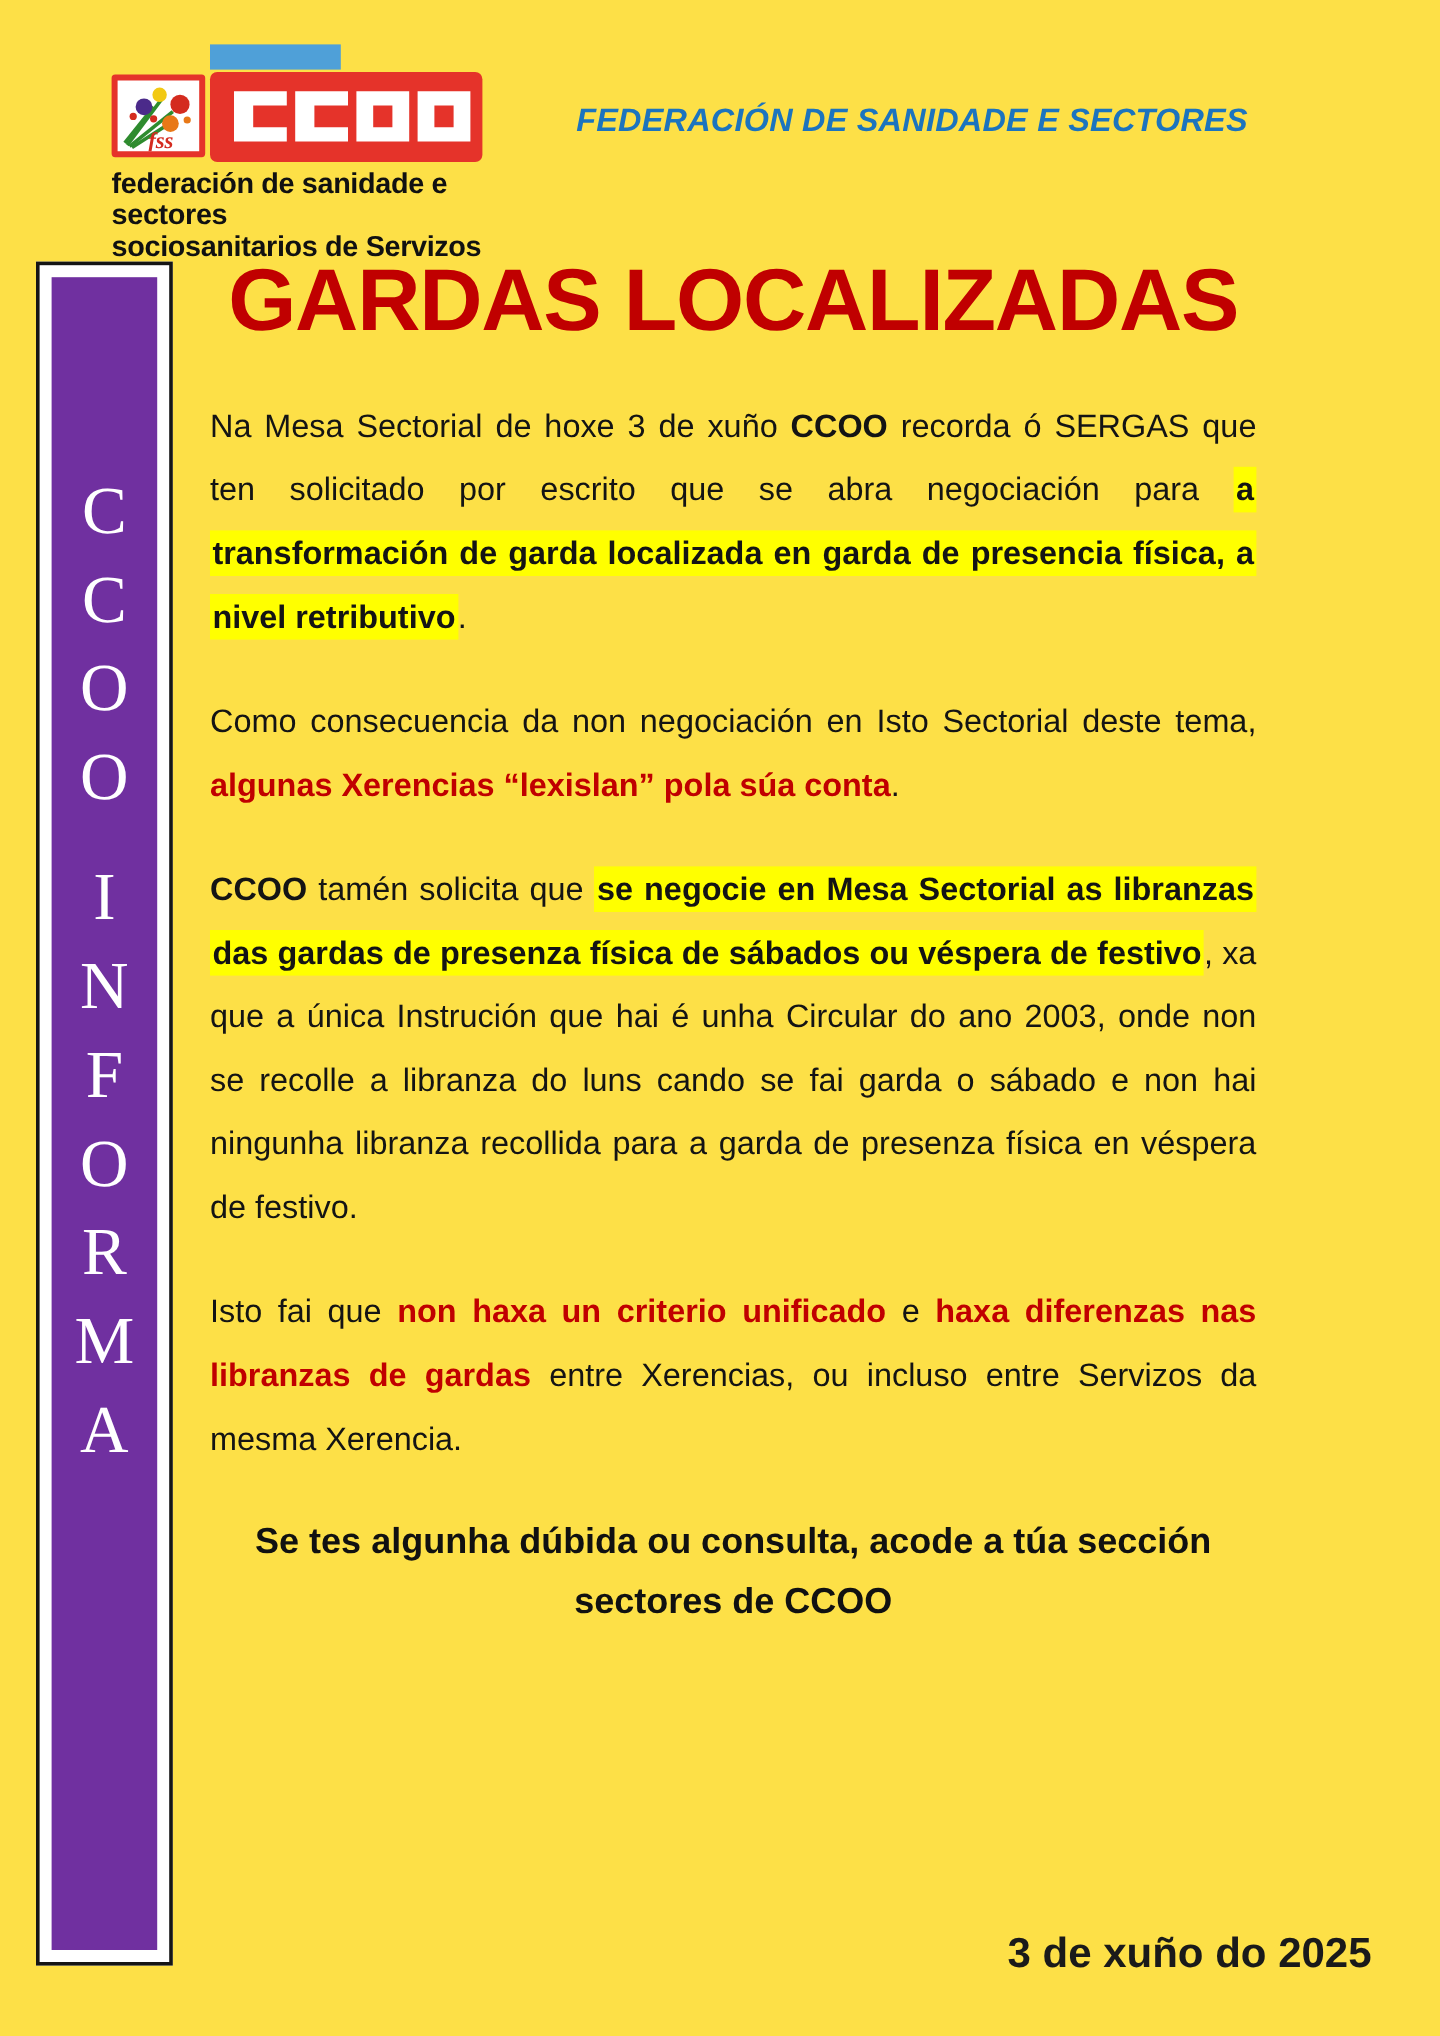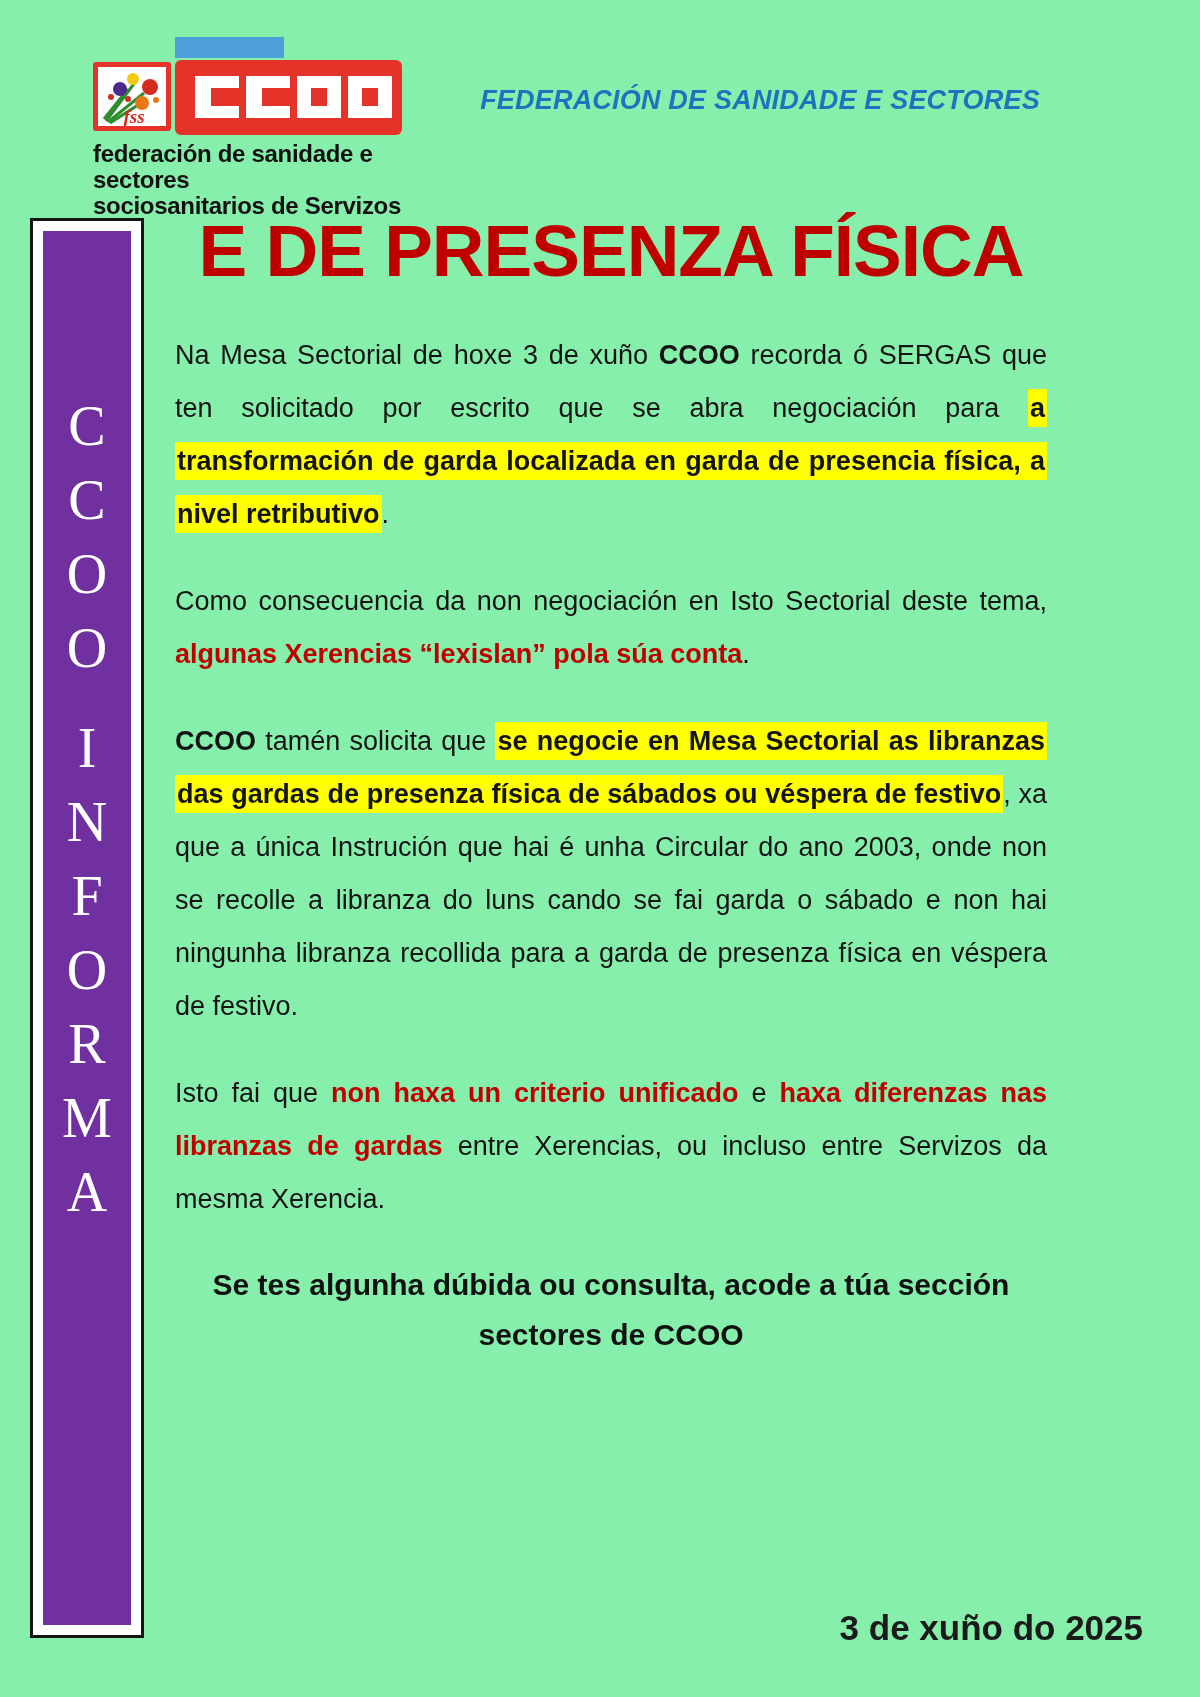--- a/index.html
+++ b/index.html
@@ -6,7 +6,7 @@
   html,body { background:#e8e8e8; }
   .page {
     position:relative; width:1200px; height:1697px; margin:0 auto;
-    background:#86efac; overflow:hidden;
+    background:#fde047; overflow:hidden;
     font-family:"Liberation Sans", sans-serif; color:#111;
   }
   

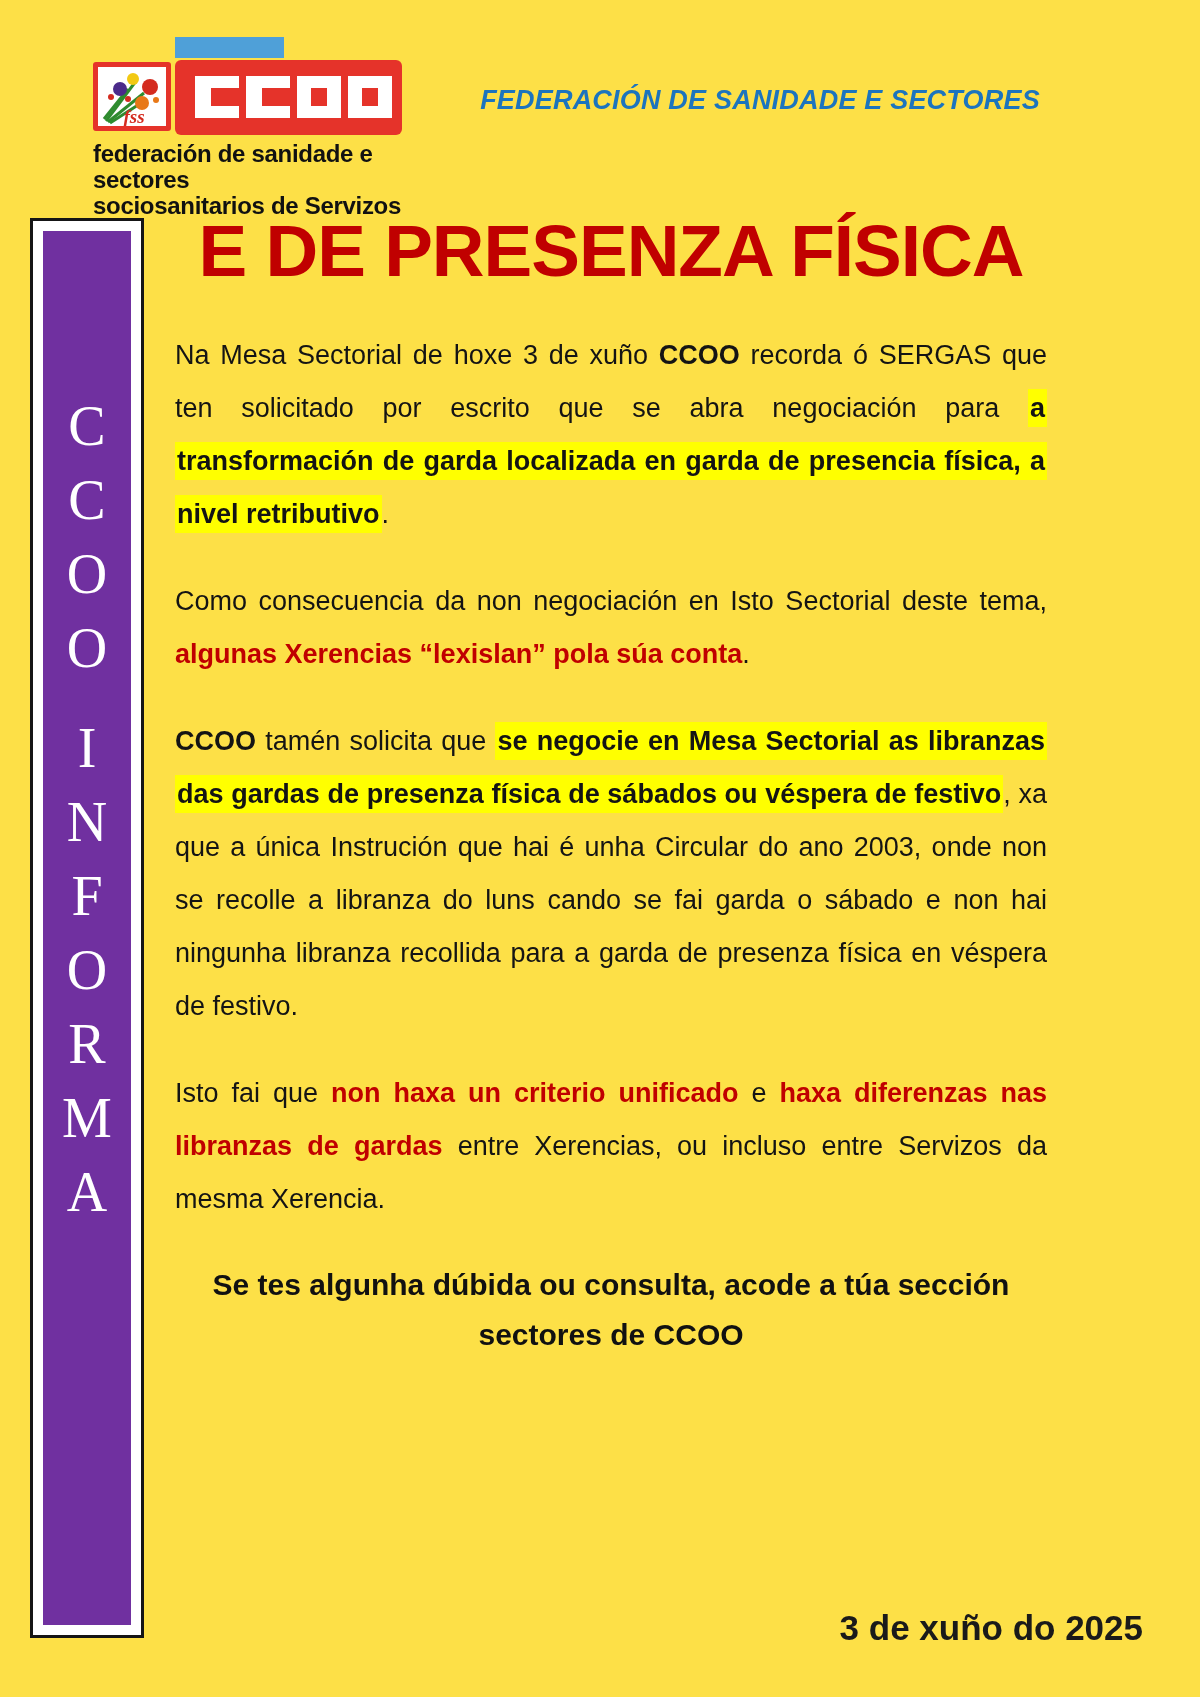--- a/index.html
+++ b/index.html
@@ -128,6 +128,7 @@
 
   <div class="content">
     <div class="doc-title">
+      <div>GARDAS LOCALIZADAS</div>
       <div>E DE PRESENZA FÍSICA</div>
     </div>
 

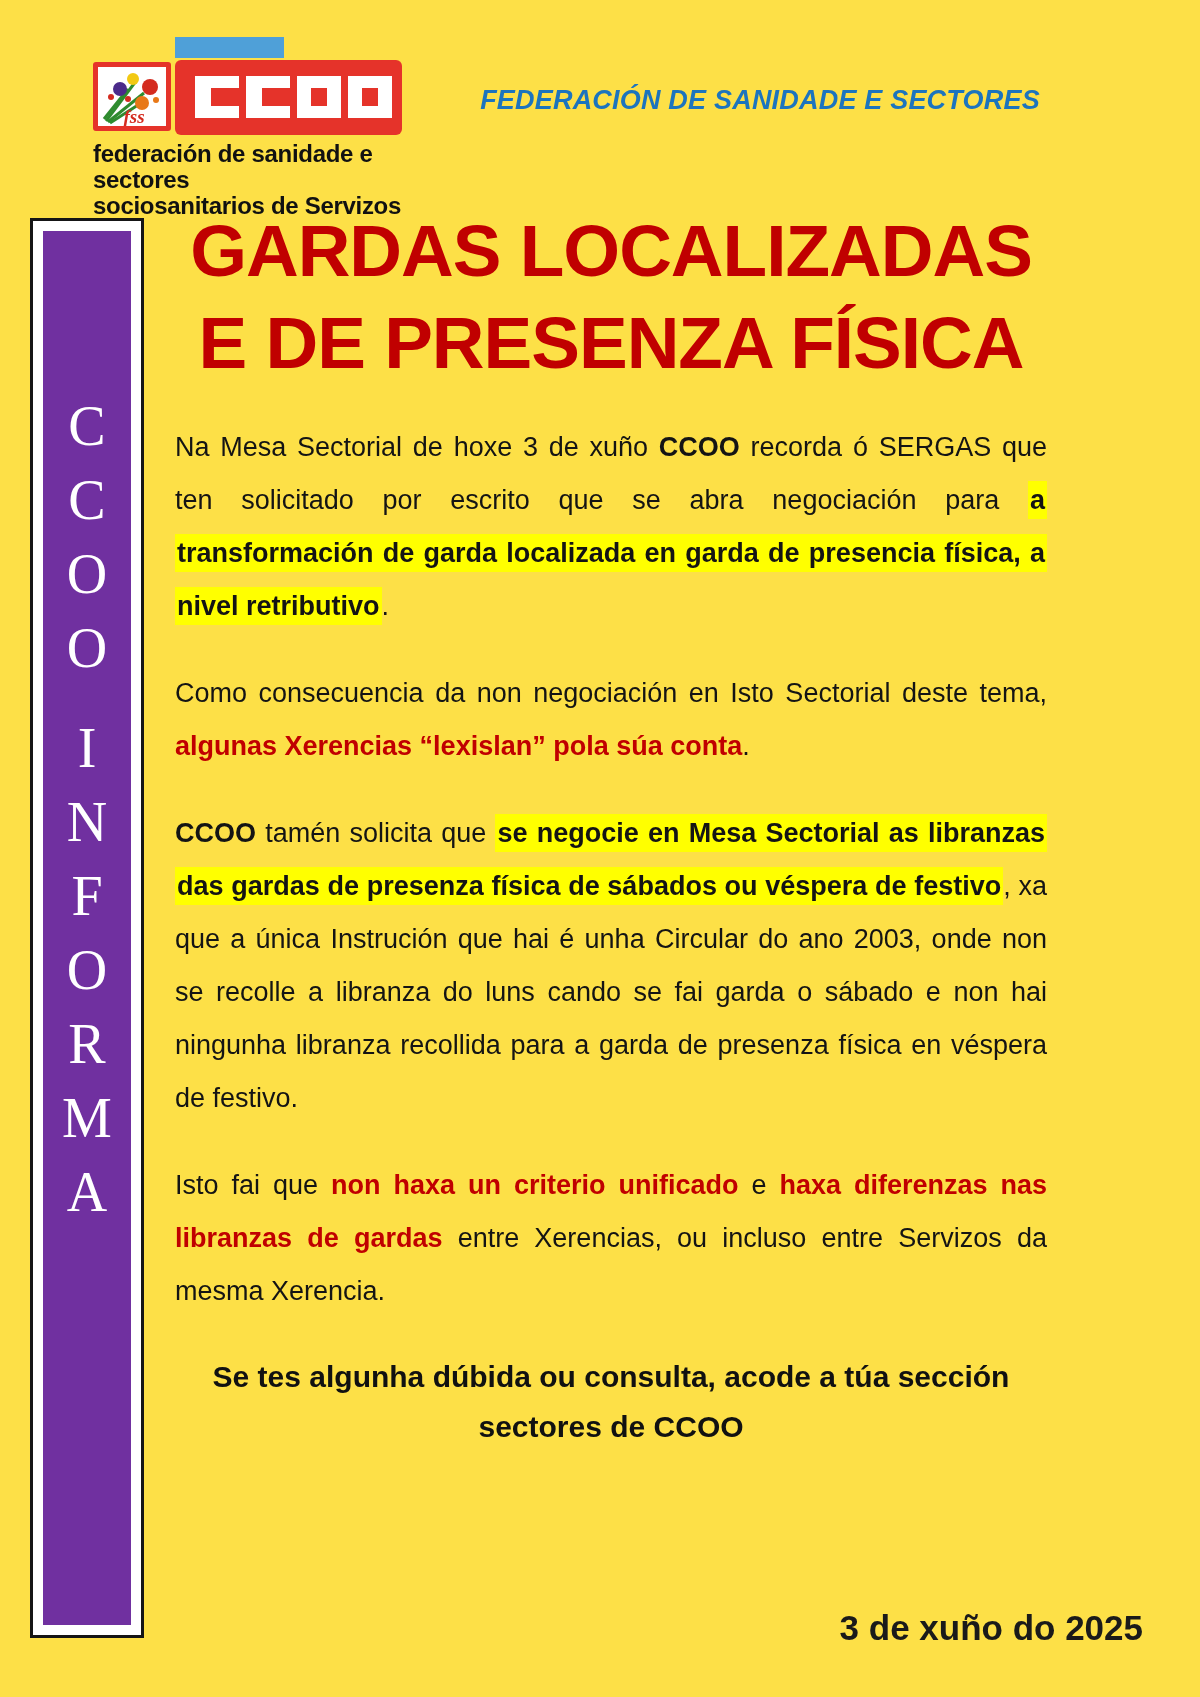--- a/index.html
+++ b/index.html
@@ -129,7 +129,6 @@
   <div class="content">
     <div class="doc-title">
       <div>GARDAS LOCALIZADAS</div>
-      <div>E DE PRESENZA FÍSICA</div>
     </div>
 
     <div id="paragraphs">

